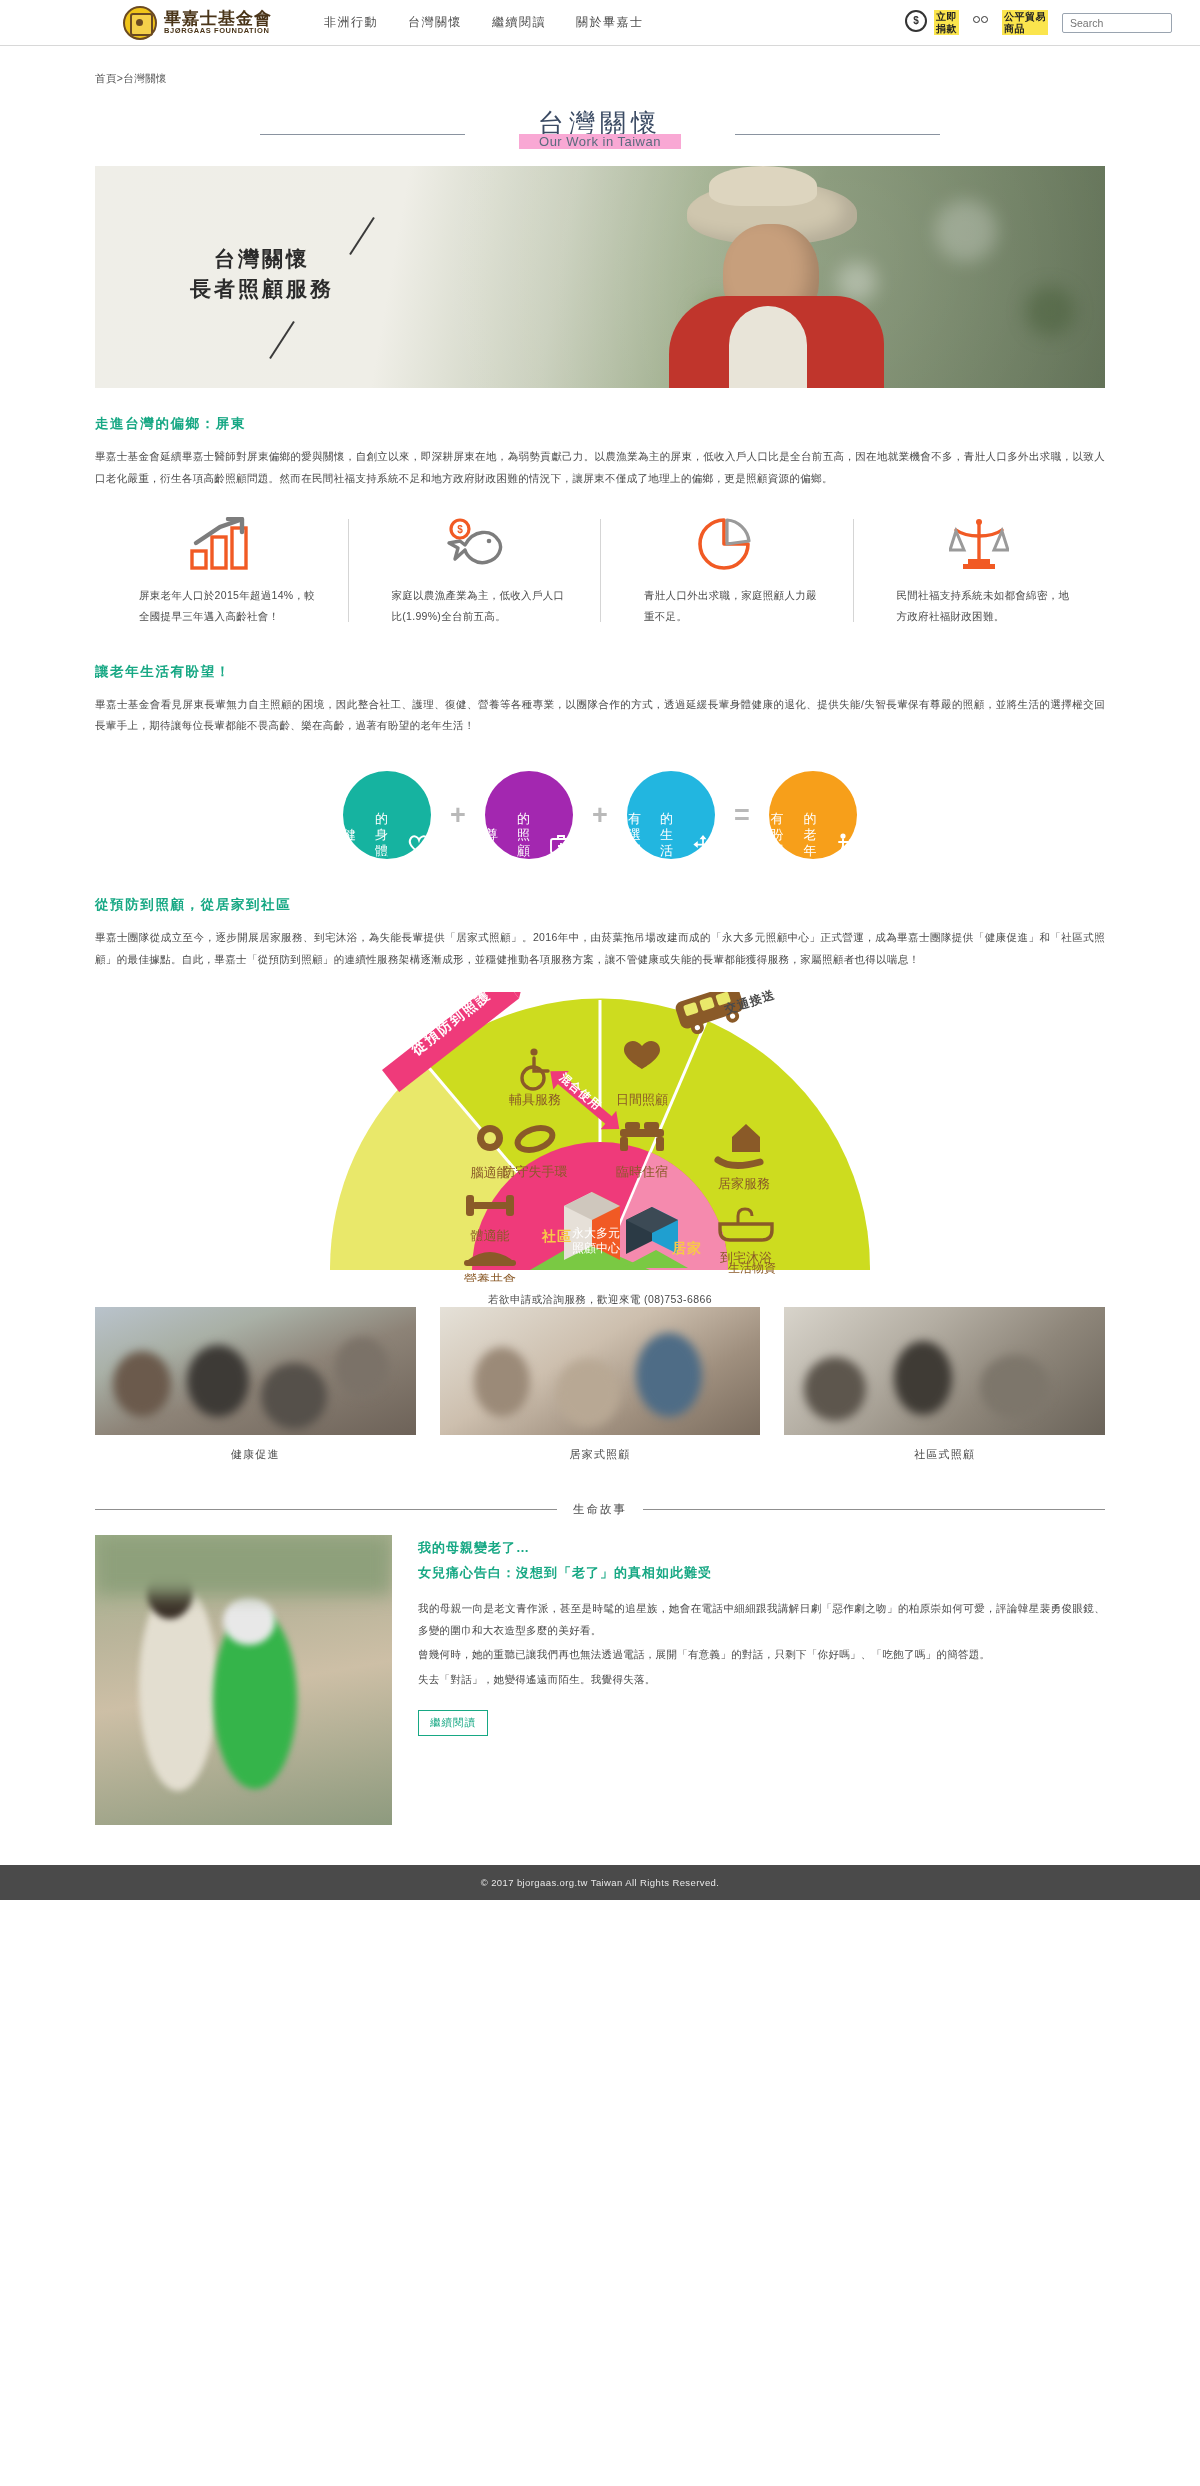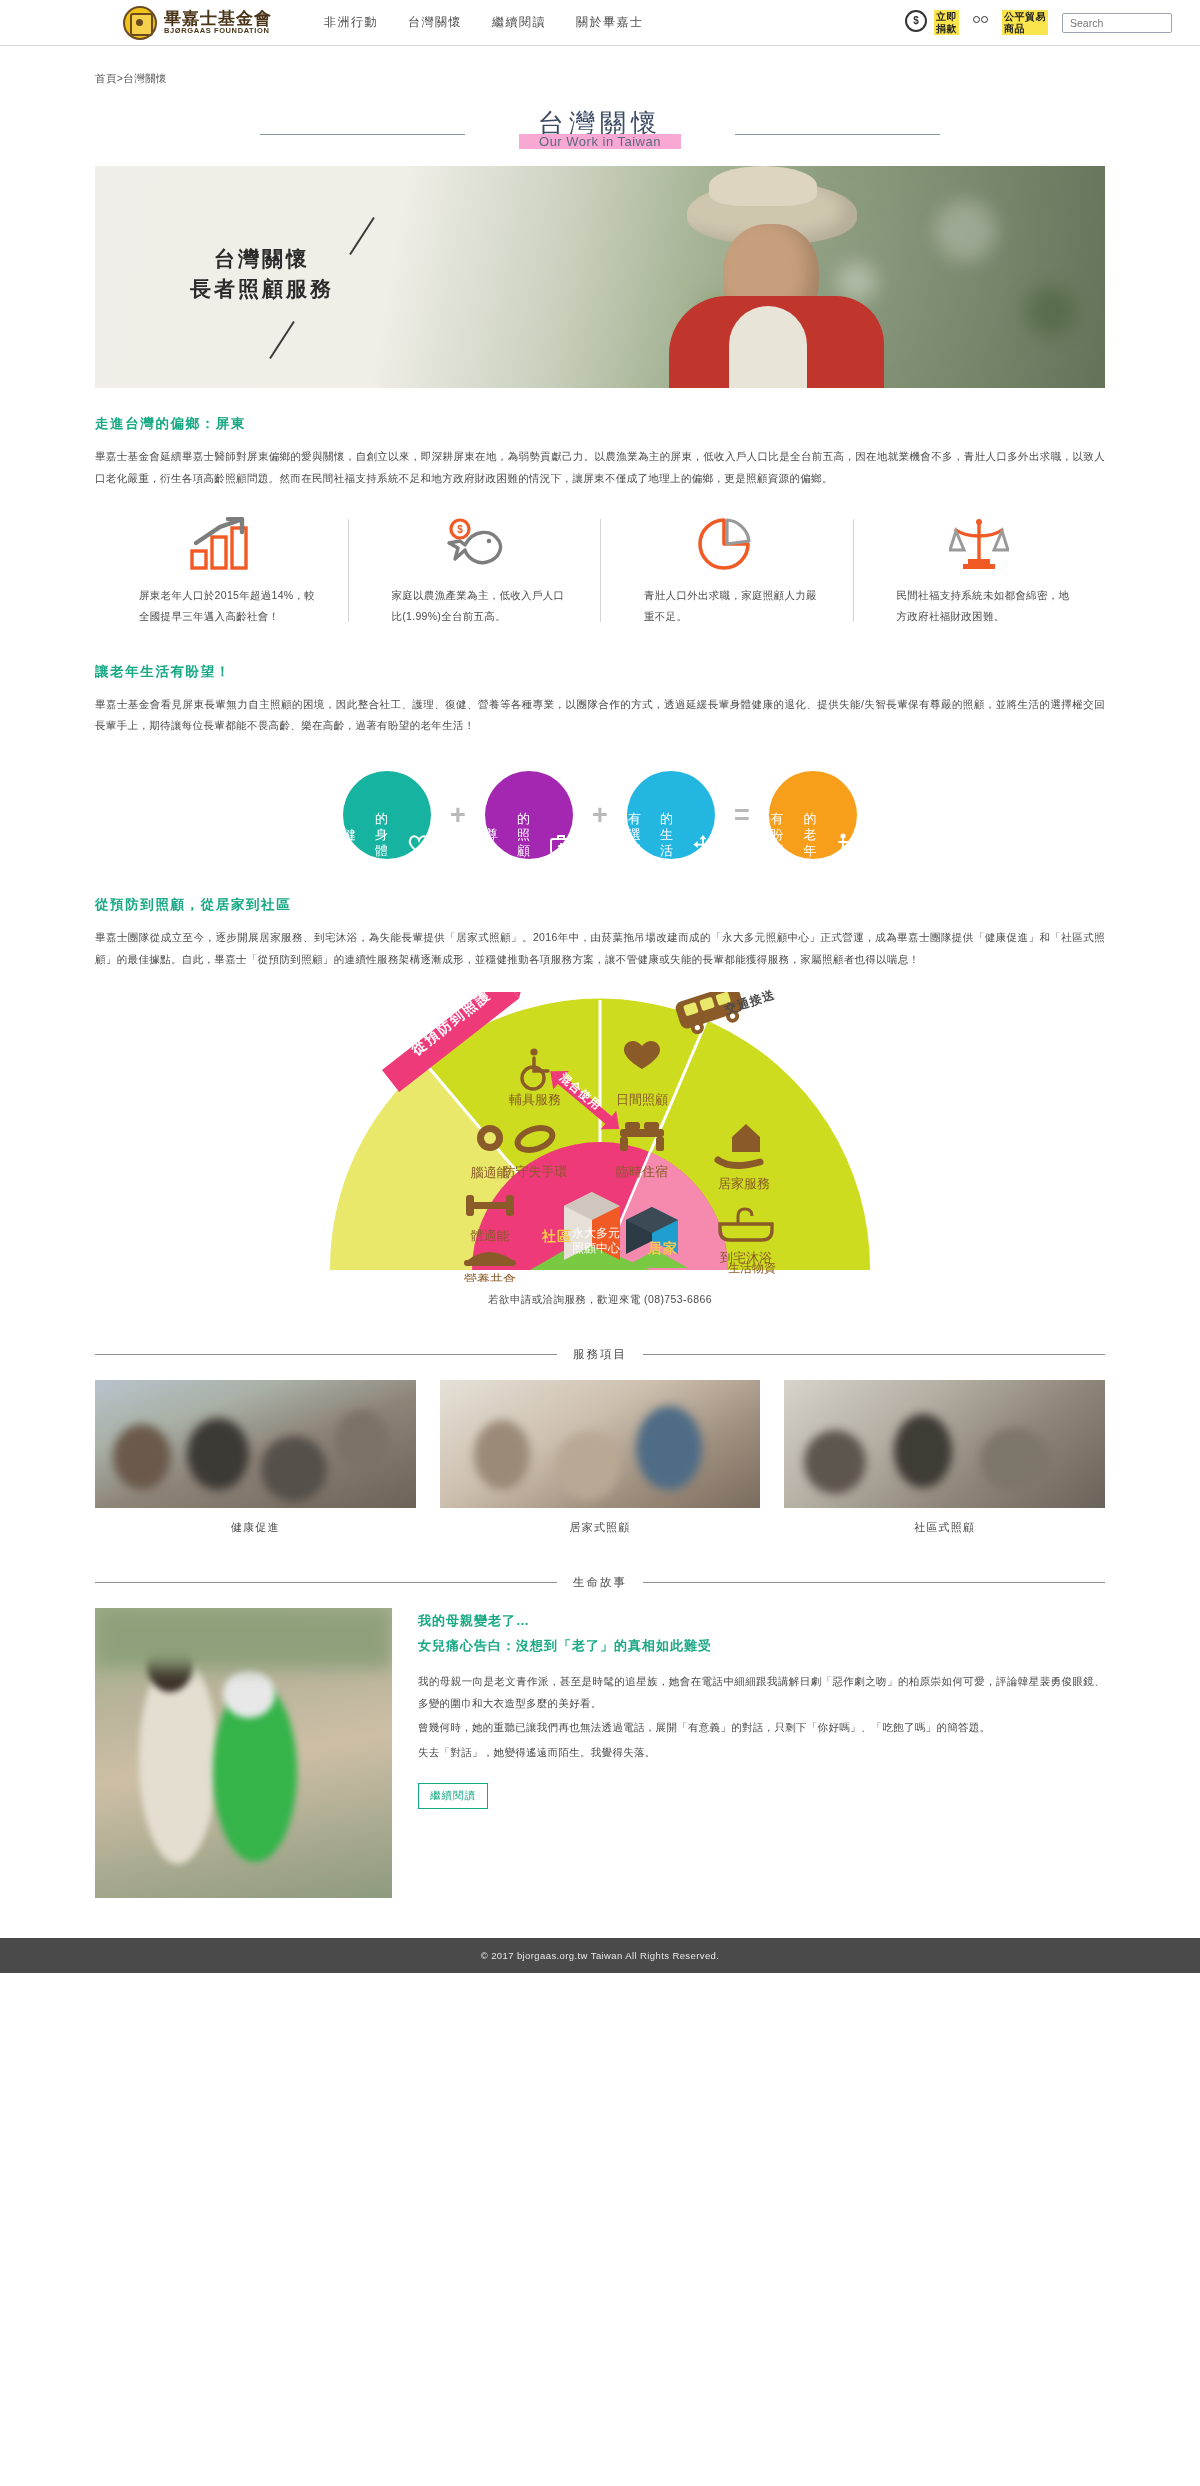--- a/index.html
+++ b/index.html
@@ -530,7 +530,7 @@
 
         <div style="position:absolute;left:222px;top:236px;color:#f7c948;font-size:14px;font-weight:bold;letter-spacing:1px;">社區</div>
 
-        <div style="position:absolute;left:328px;top:248px;color:#f7c948;font-size:14px;font-weight:bold;letter-spacing:1px;">居家</div>
+        <div style="position:absolute;left:352px;top:248px;color:#f7c948;font-size:14px;font-weight:bold;letter-spacing:1px;">居家</div>
 
         <div style="position:absolute;left:252px;top:234px;color:#fff;font-size:12px;line-height:1.25;">
           <div>永大多元</div>

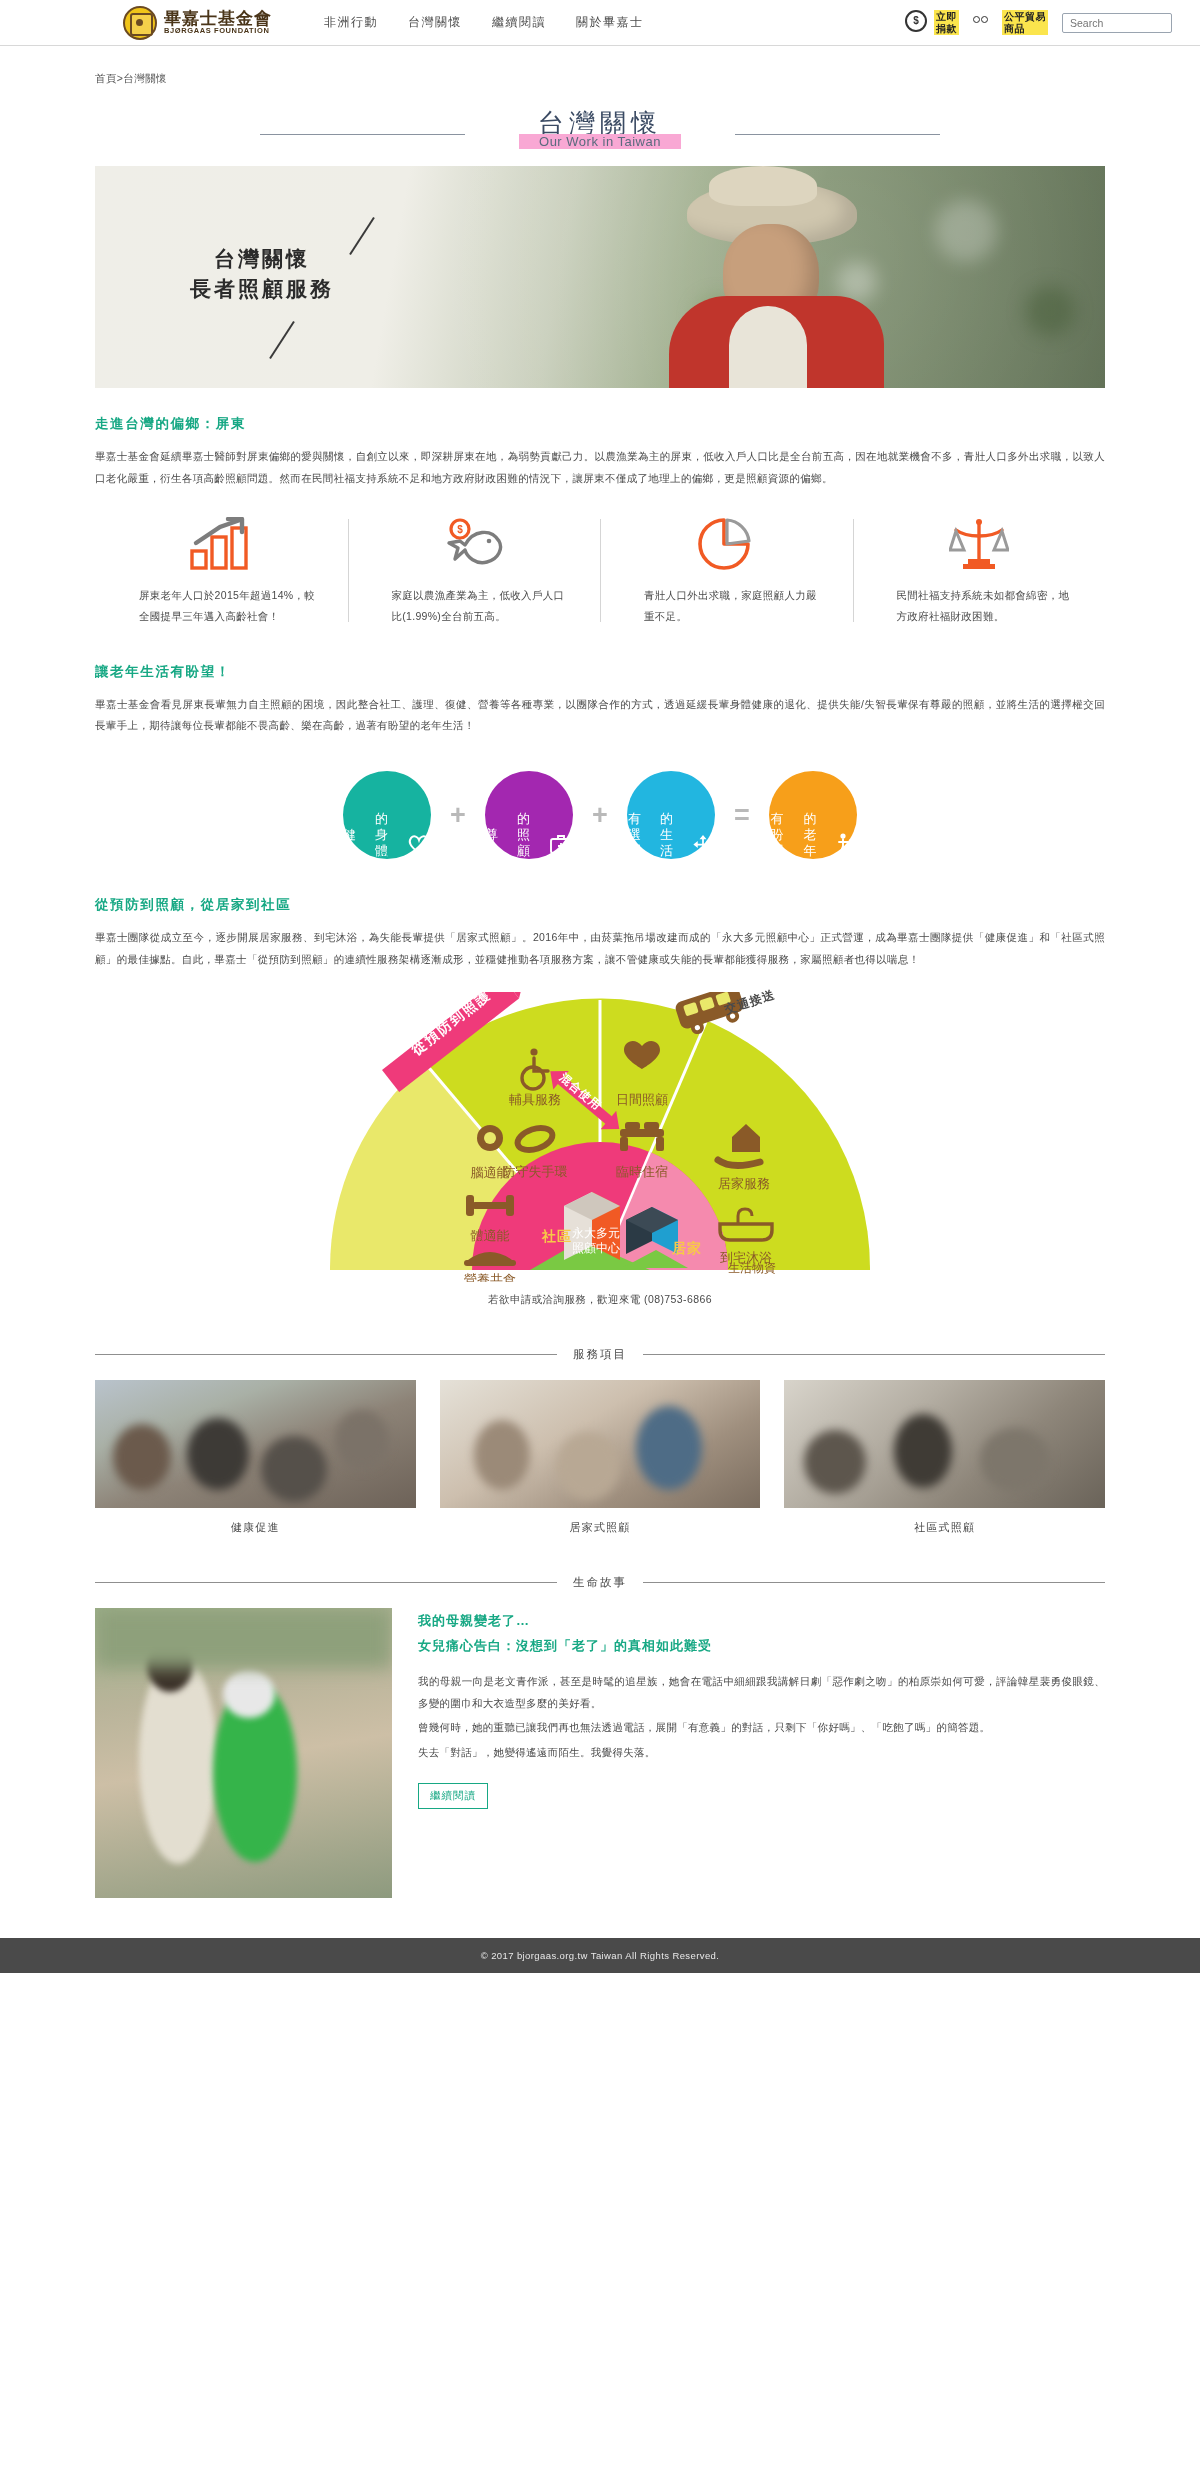--- a/index.html
+++ b/index.html
@@ -544,11 +544,6 @@
     </div>
   </div>
 
-  <div class="div-h">
-    <span class="line"></span>
-    <span class="t">服務項目</span>
-    <span class="line"></span>
-  </div>
 
   <div class="cards">
     <div class="card">

